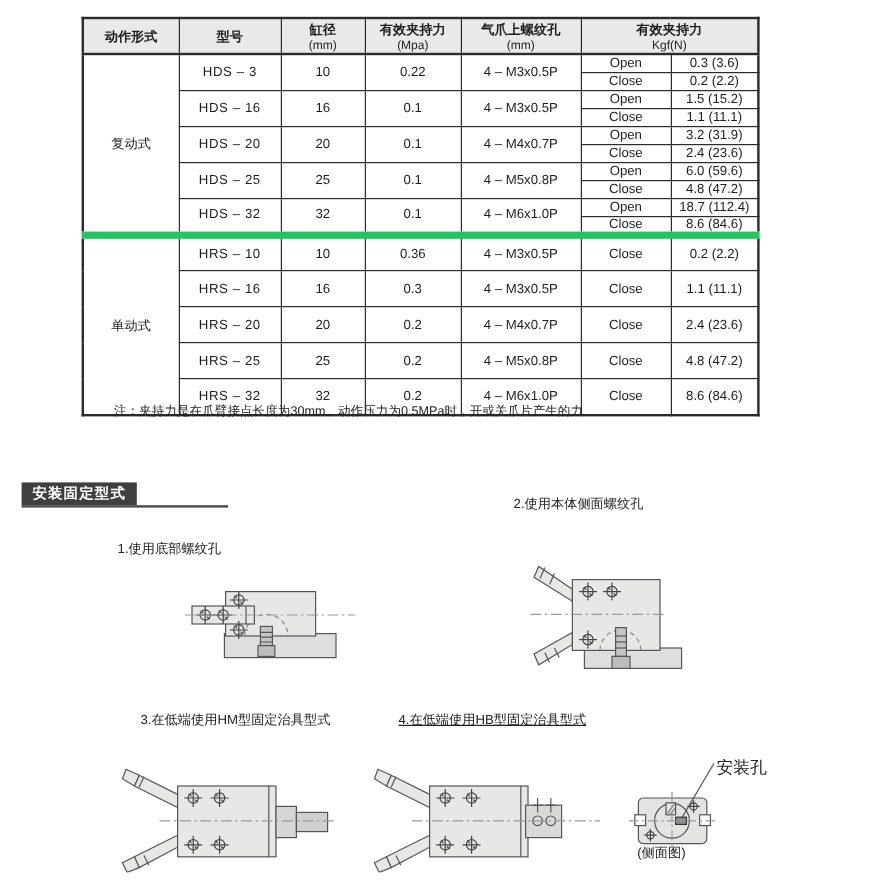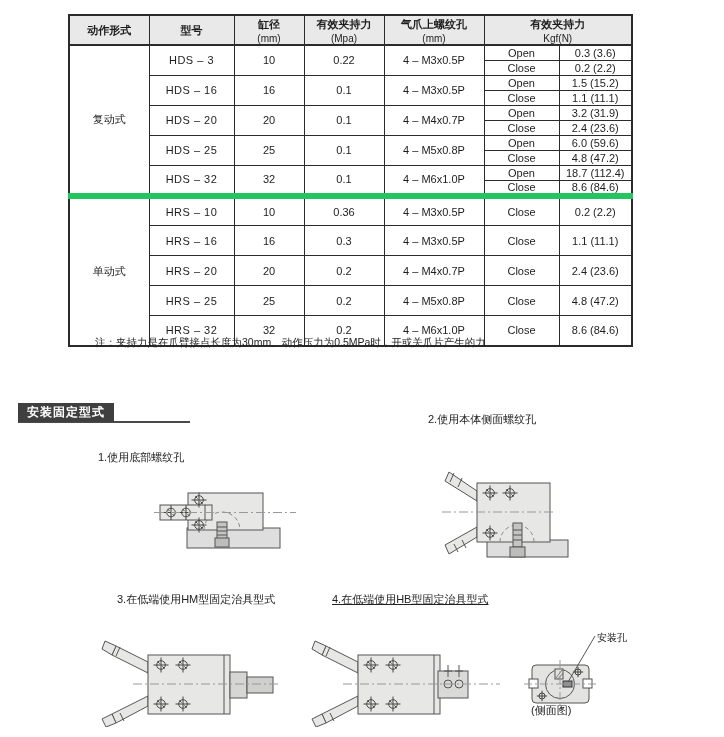--- a/index.html
+++ b/index.html
@@ -27,7 +27,7 @@
                  font-size:12px;font-weight:bold;line-height:17px;
                  padding:1px 9px 1px 9px;letter-spacing:1px;}
   .fig-label{font-size:11px;color:#222;white-space:nowrap;}
-  .callout{font-size:10px;color:#222;white-space:nowrap;}
+  .callout{font-size:14px;color:#222;white-space:nowrap;}
   .caption{font-size:11px;color:#222;white-space:nowrap;}
   svg{display:block;}
 </style>

